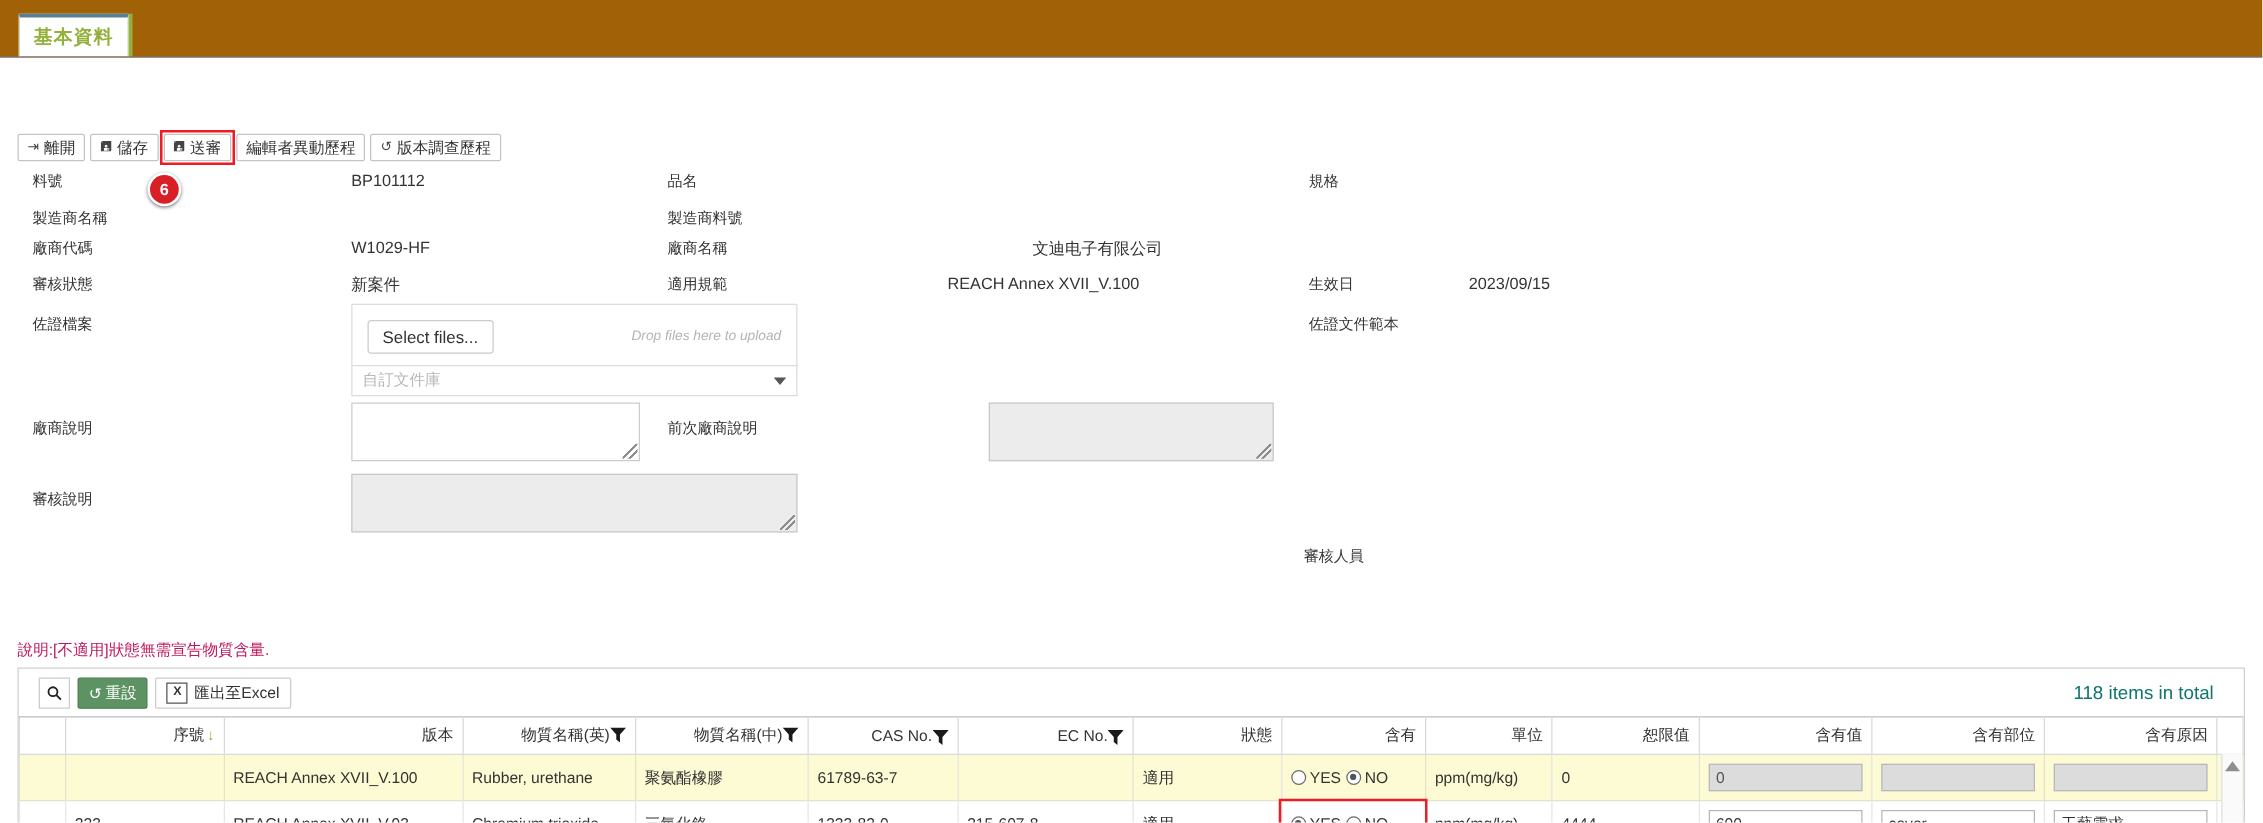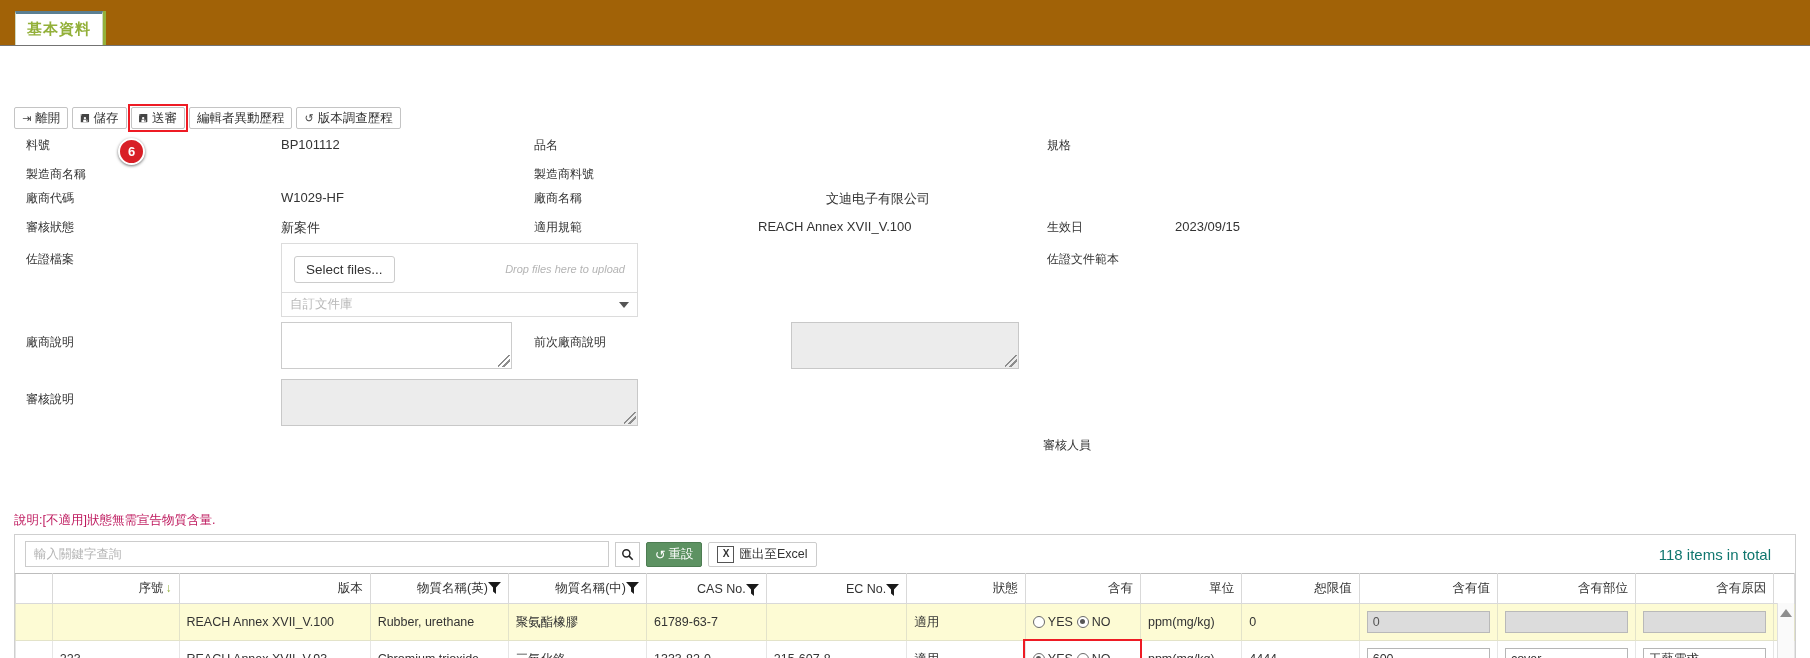--- a/index.html
+++ b/index.html
@@ -453,9 +453,6 @@
   <div class="gridpanel">
 
     <div class="gridtools">
-      <div class="searchbox">
-        <span>輸入關鍵字查詢</span>
-      </div>
       <div class="icbtn">
         <svg width="13" height="13" viewBox="0 0 16 16">
           <circle cx="6.6" cy="6.6" r="4.4" stroke="#222" stroke-width="1.8" fill="none"></circle>

